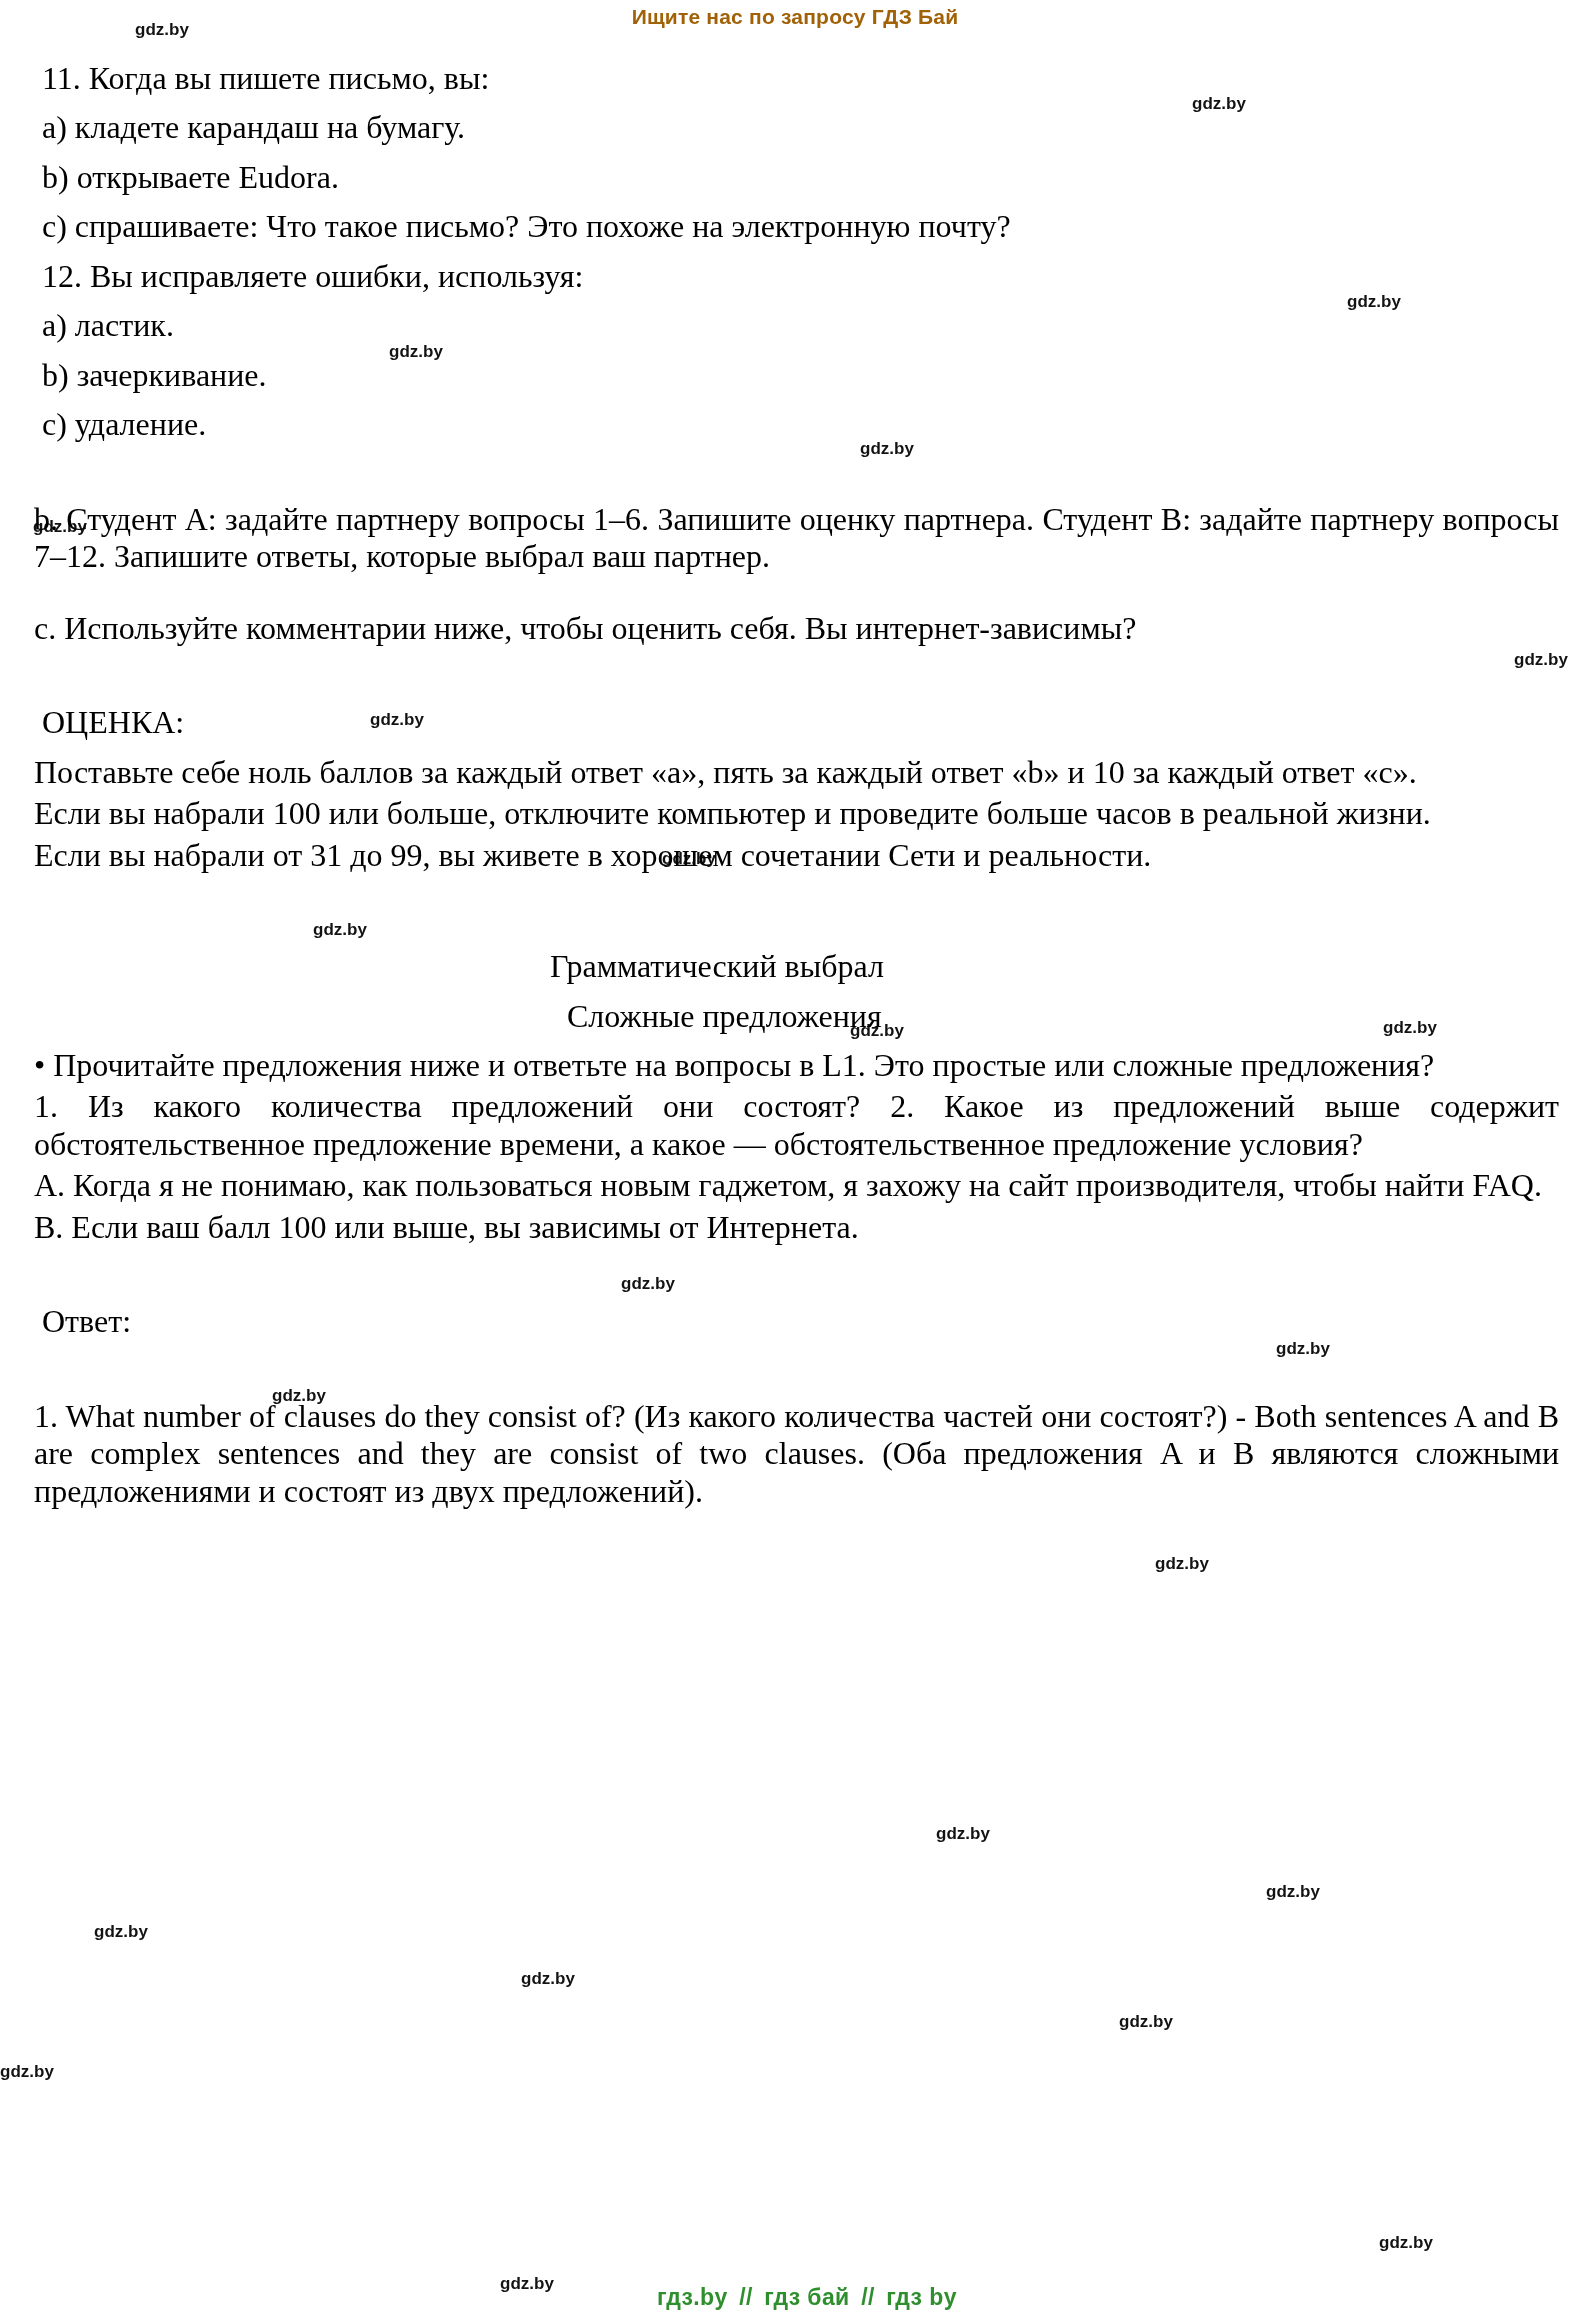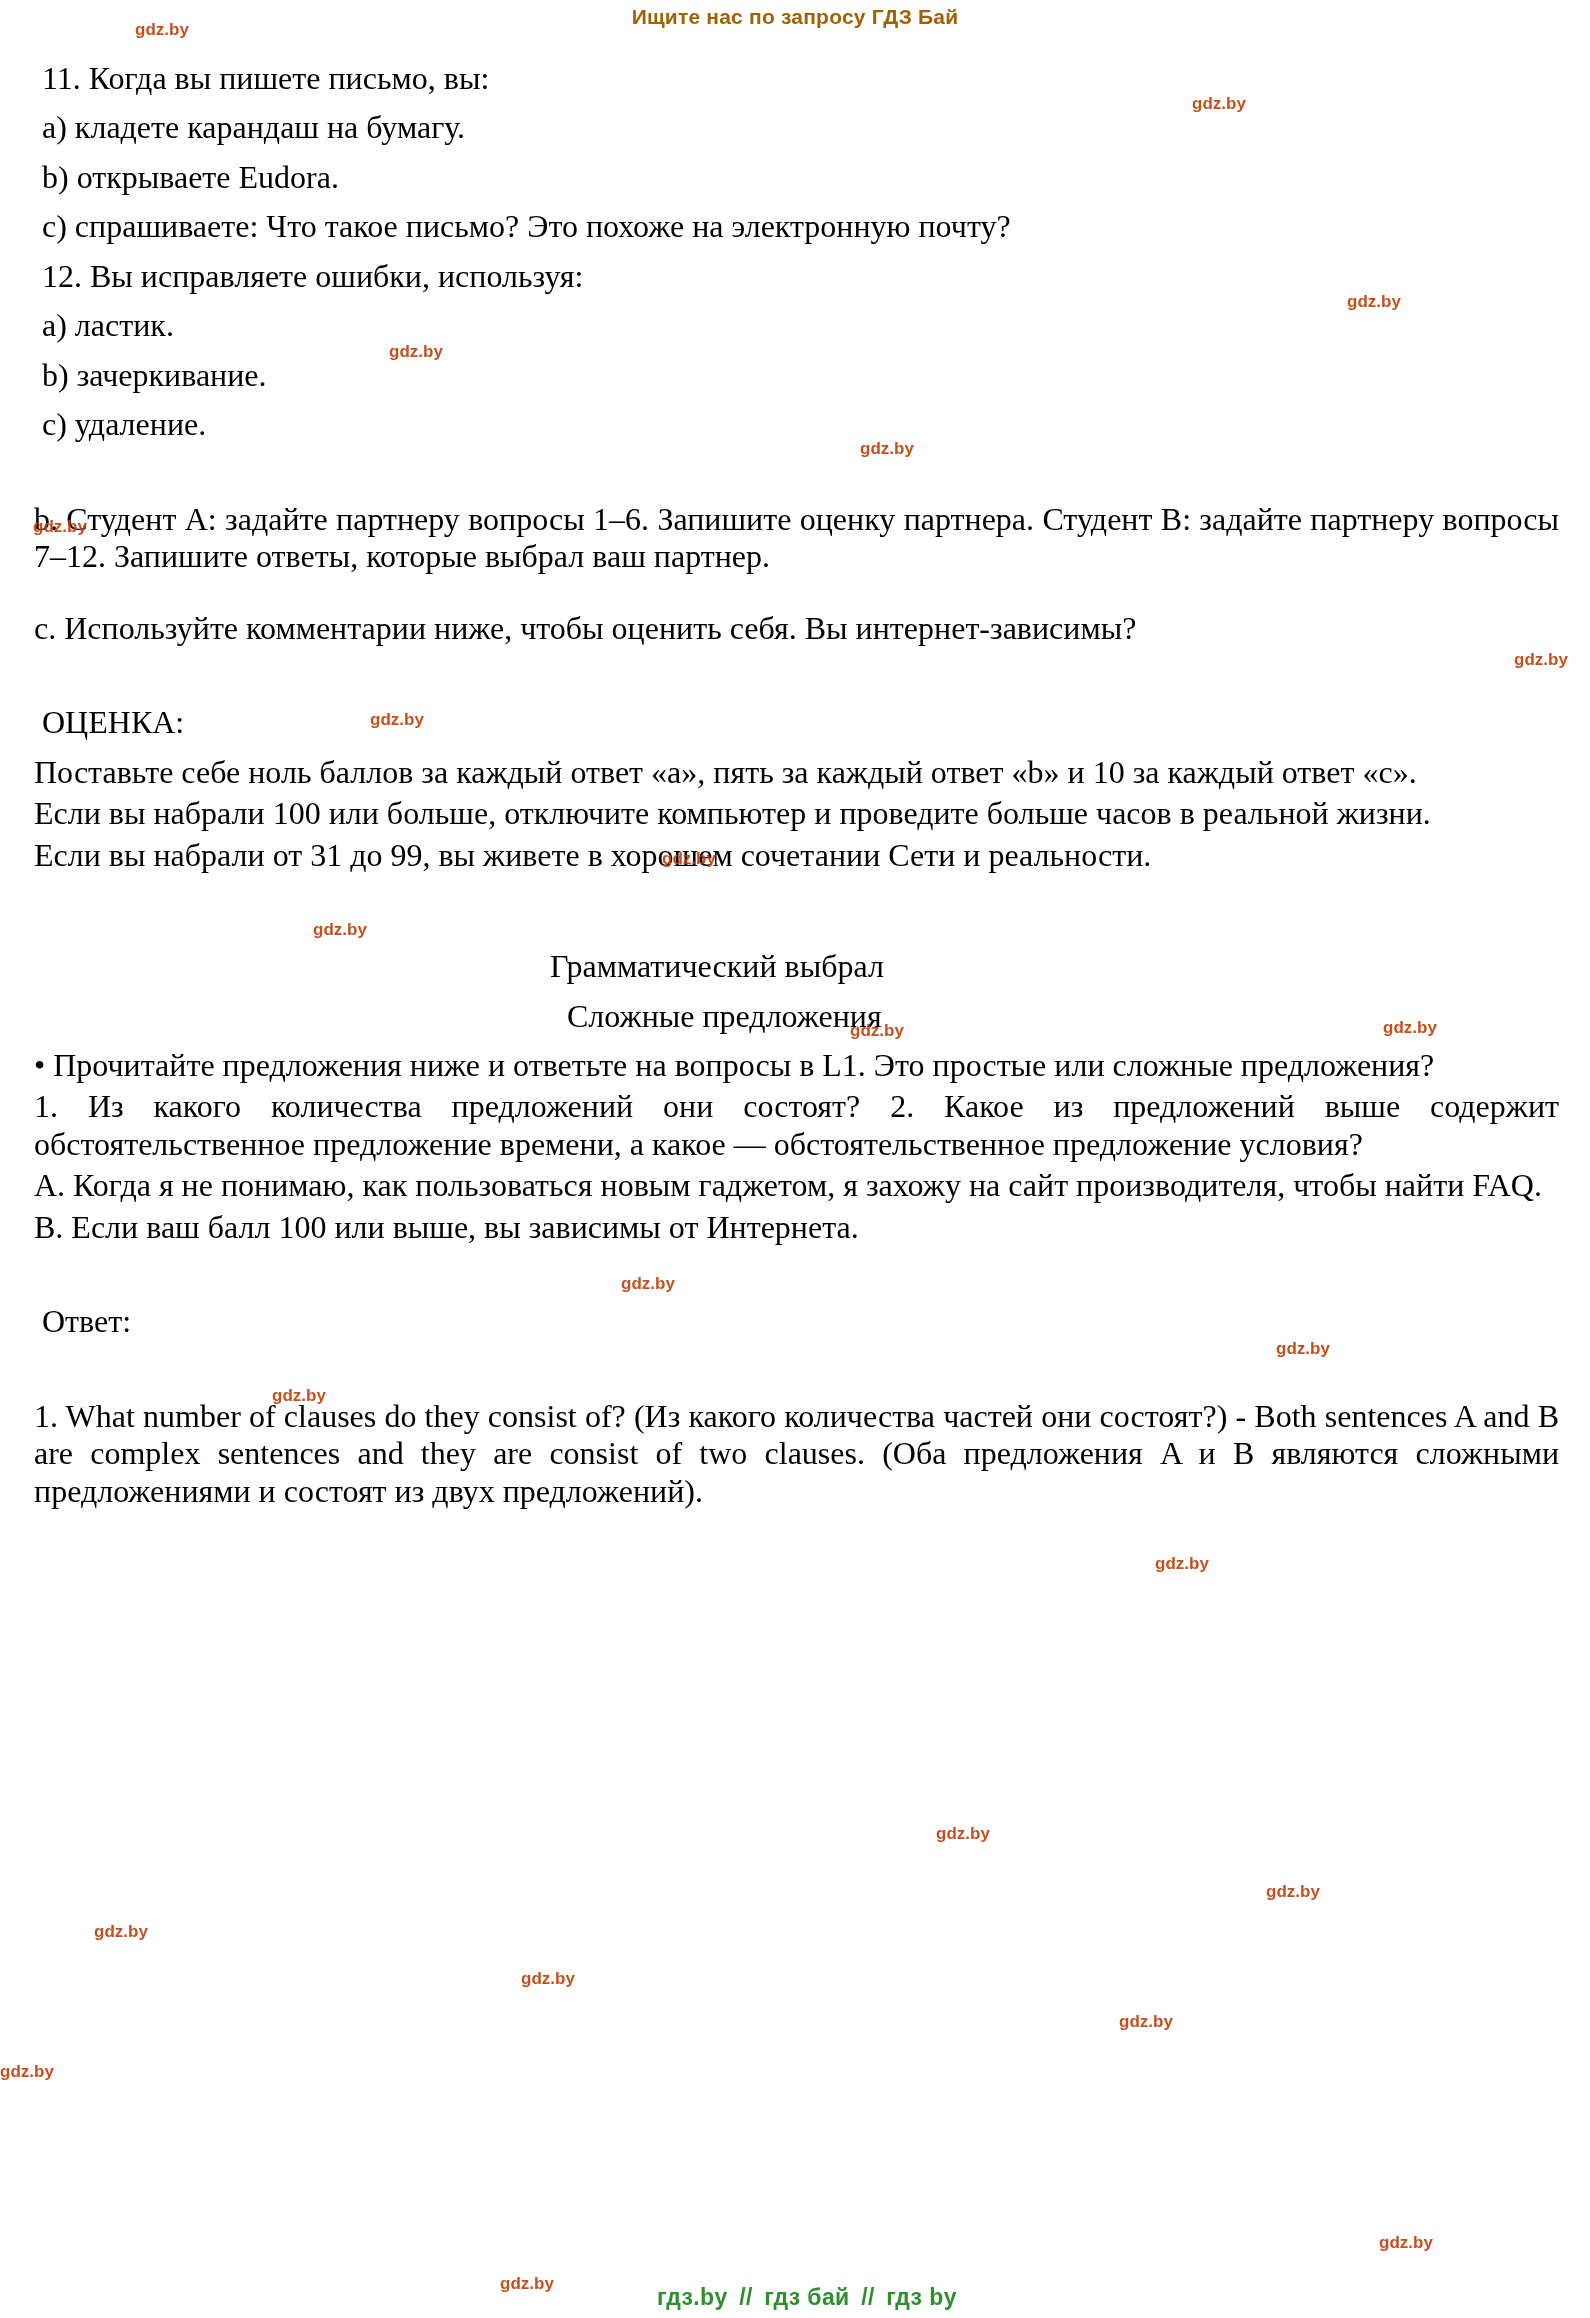--- a/index.html
+++ b/index.html
@@ -76,7 +76,7 @@
     font-family: "Liberation Sans", sans-serif;
     font-weight: bold;
     font-size: 17px;
-    color: #c2410c;
+    color: #000000;
     white-space: nowrap;
     pointer-events: none;
     opacity: .92;

